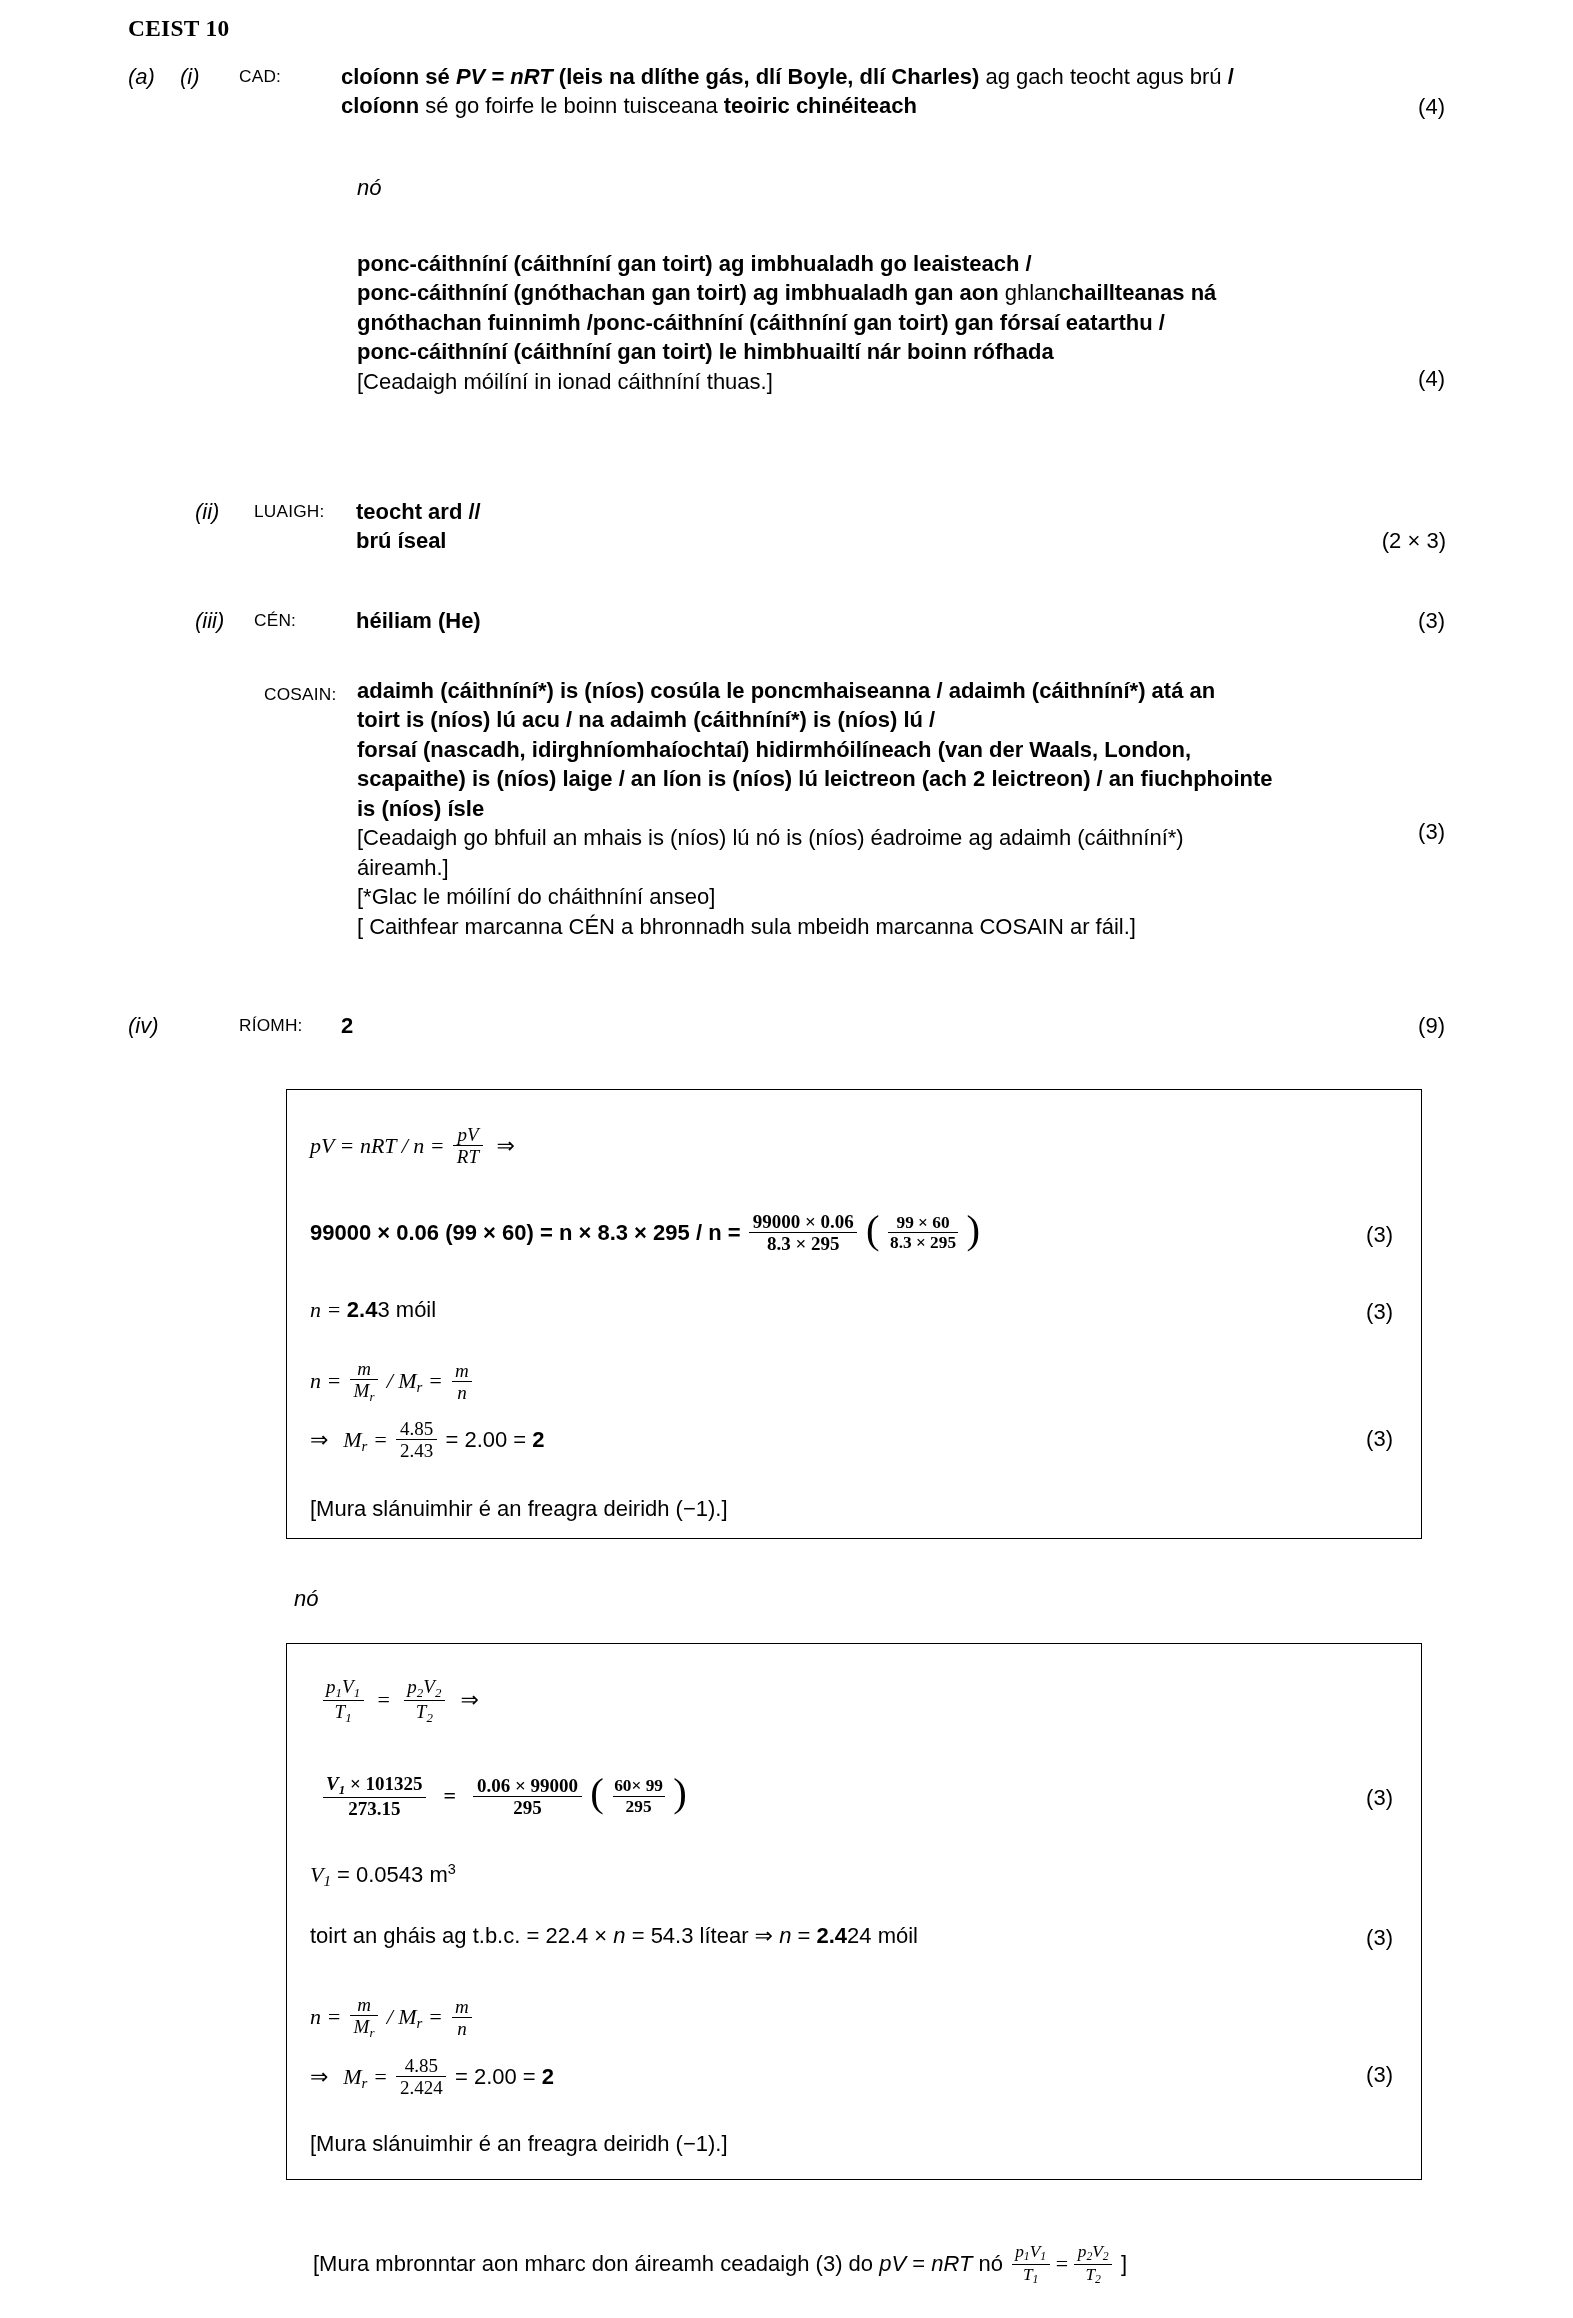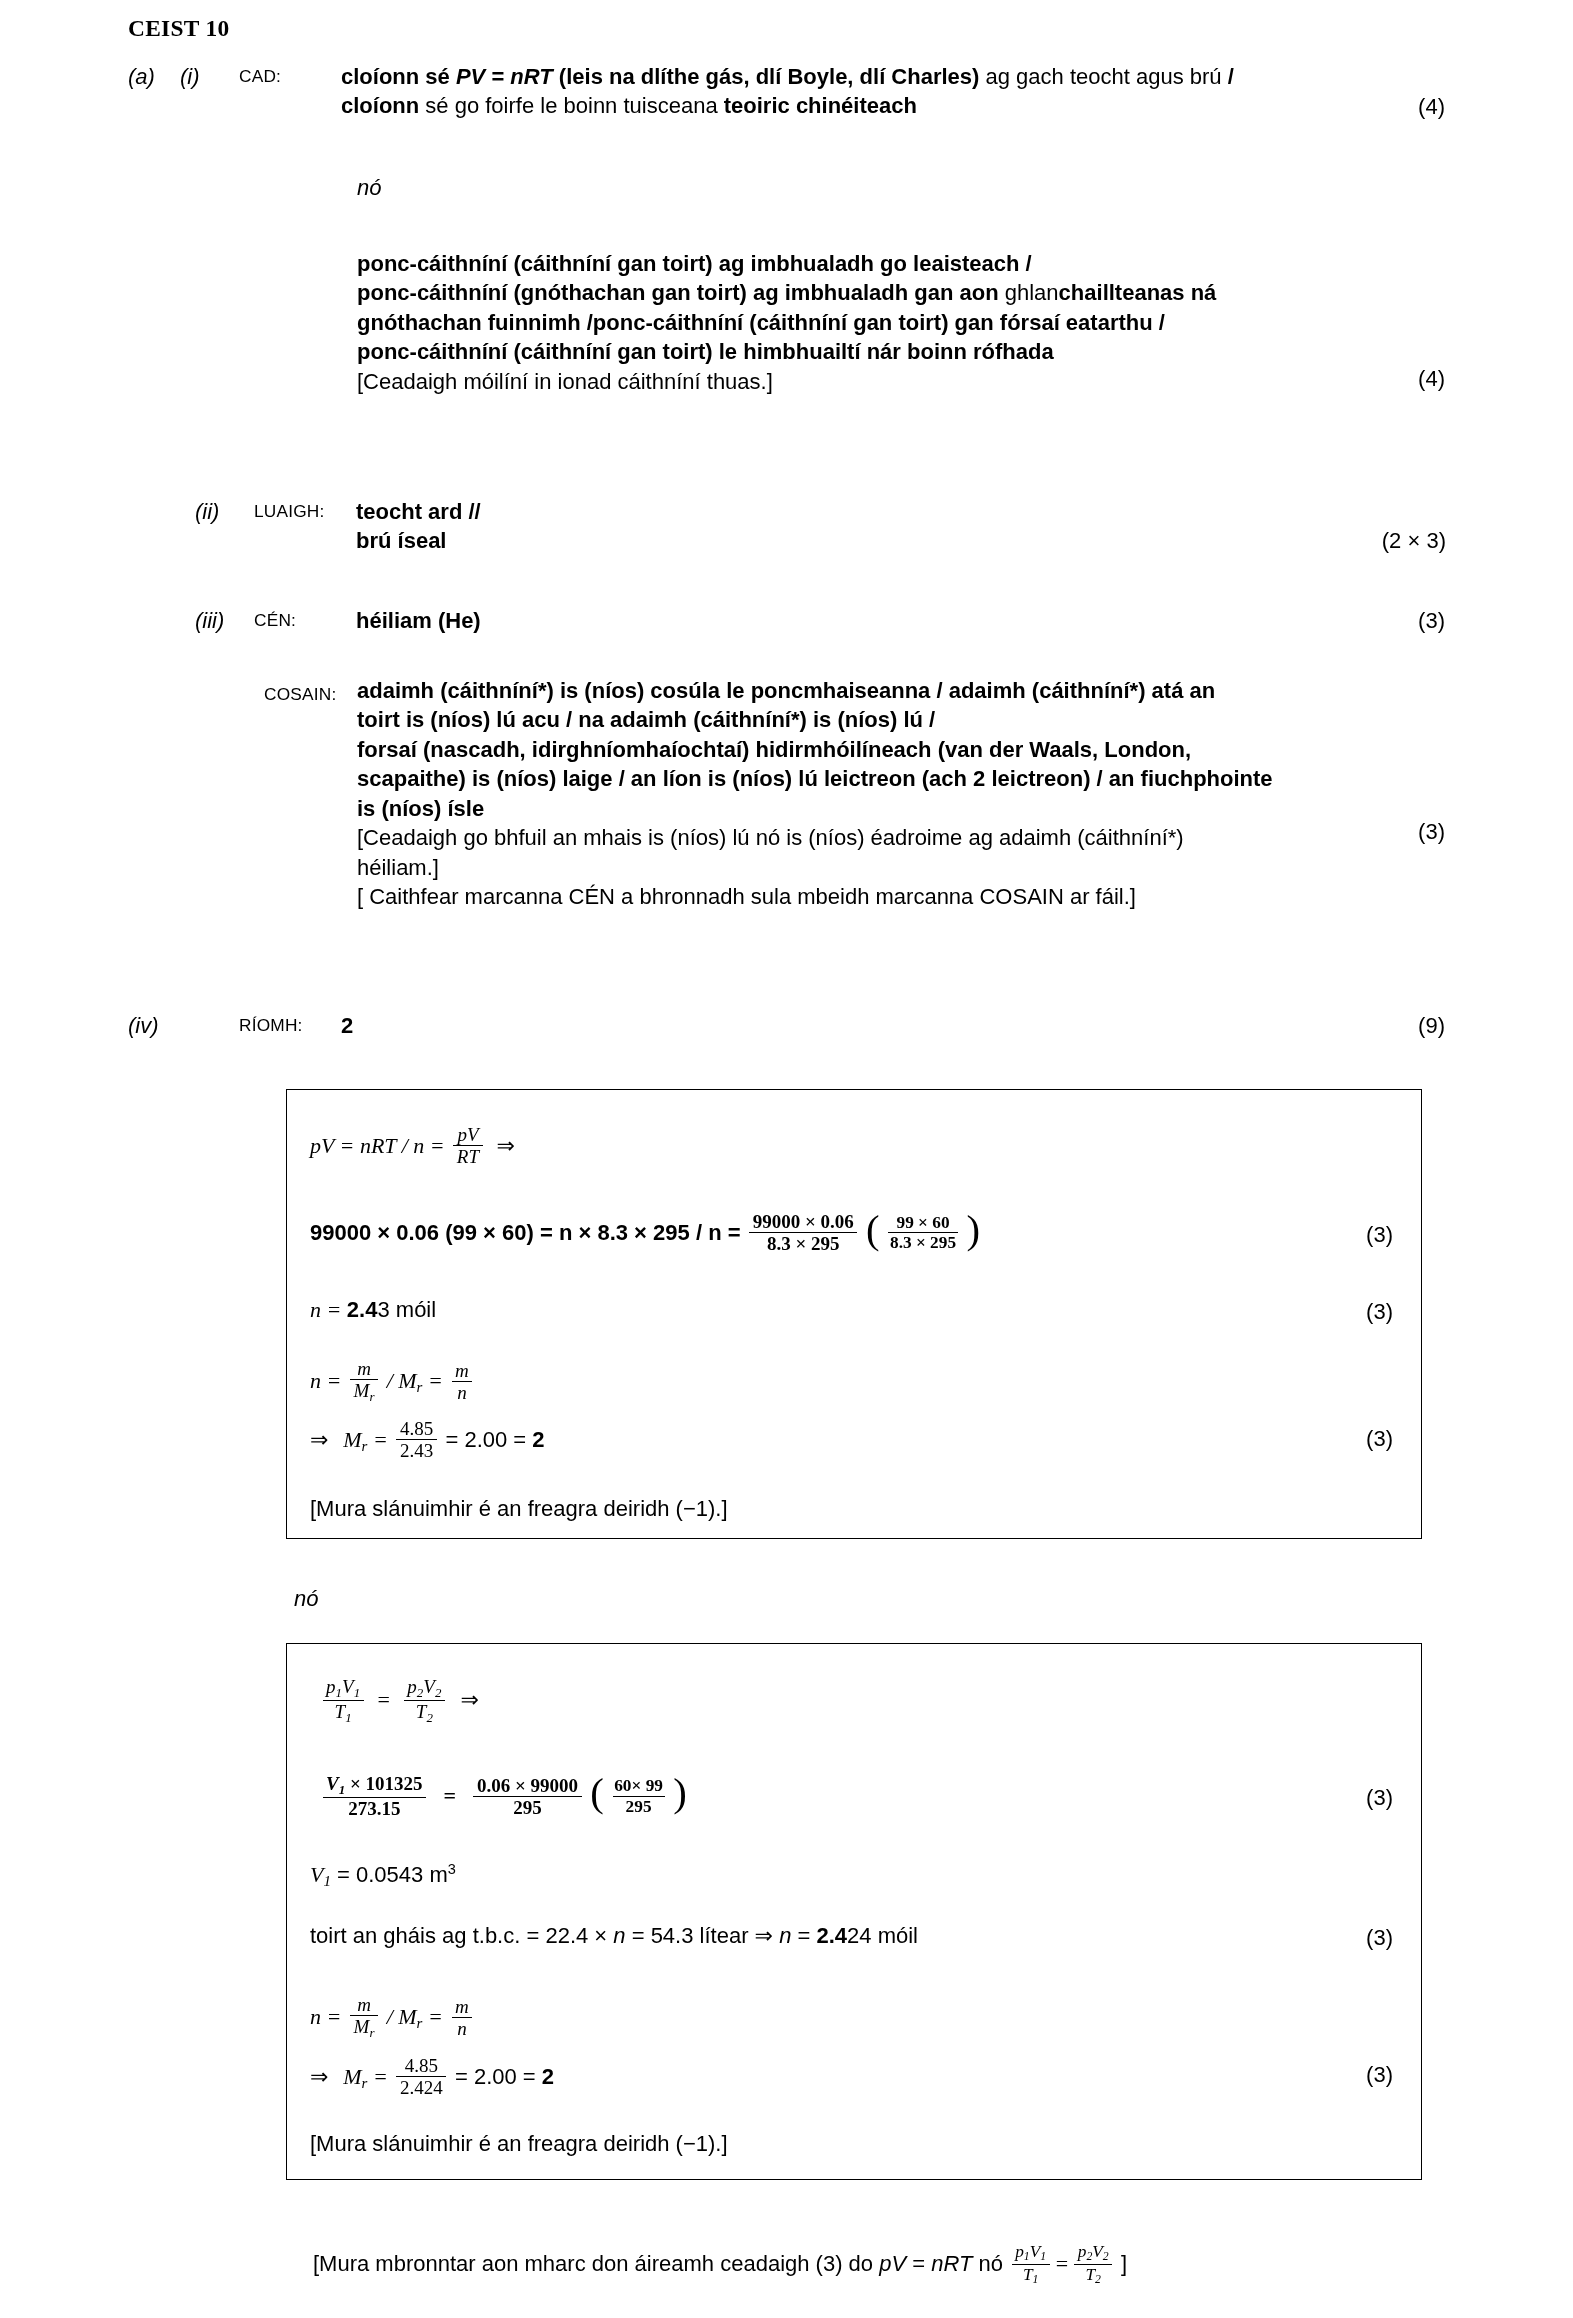--- a/index.html
+++ b/index.html
@@ -165,7 +165,7 @@
     <span class="line b">scapaithe) is (níos) laige / an líon is (níos) lú leictreon (ach 2 leictreon) / an fiuchphointe</span>
     <span class="line b">is (níos) ísle</span>
     <span class="line">[Ceadaigh go bhfuil an mhais is (níos) lú nó is (níos) éadroime ag adaimh (cáithníní*)</span>
-    <span class="line">héiliam.]</span>
+    <span class="line">áireamh.]</span>
     <span class="line">[ Caithfear marcanna CÉN a bhronnadh sula mbeidh marcanna COSAIN ar fáil.]</span>
   </div>
   <div class="marks t" style="left:1350px; top:817px; width:95px;">(3)</div>

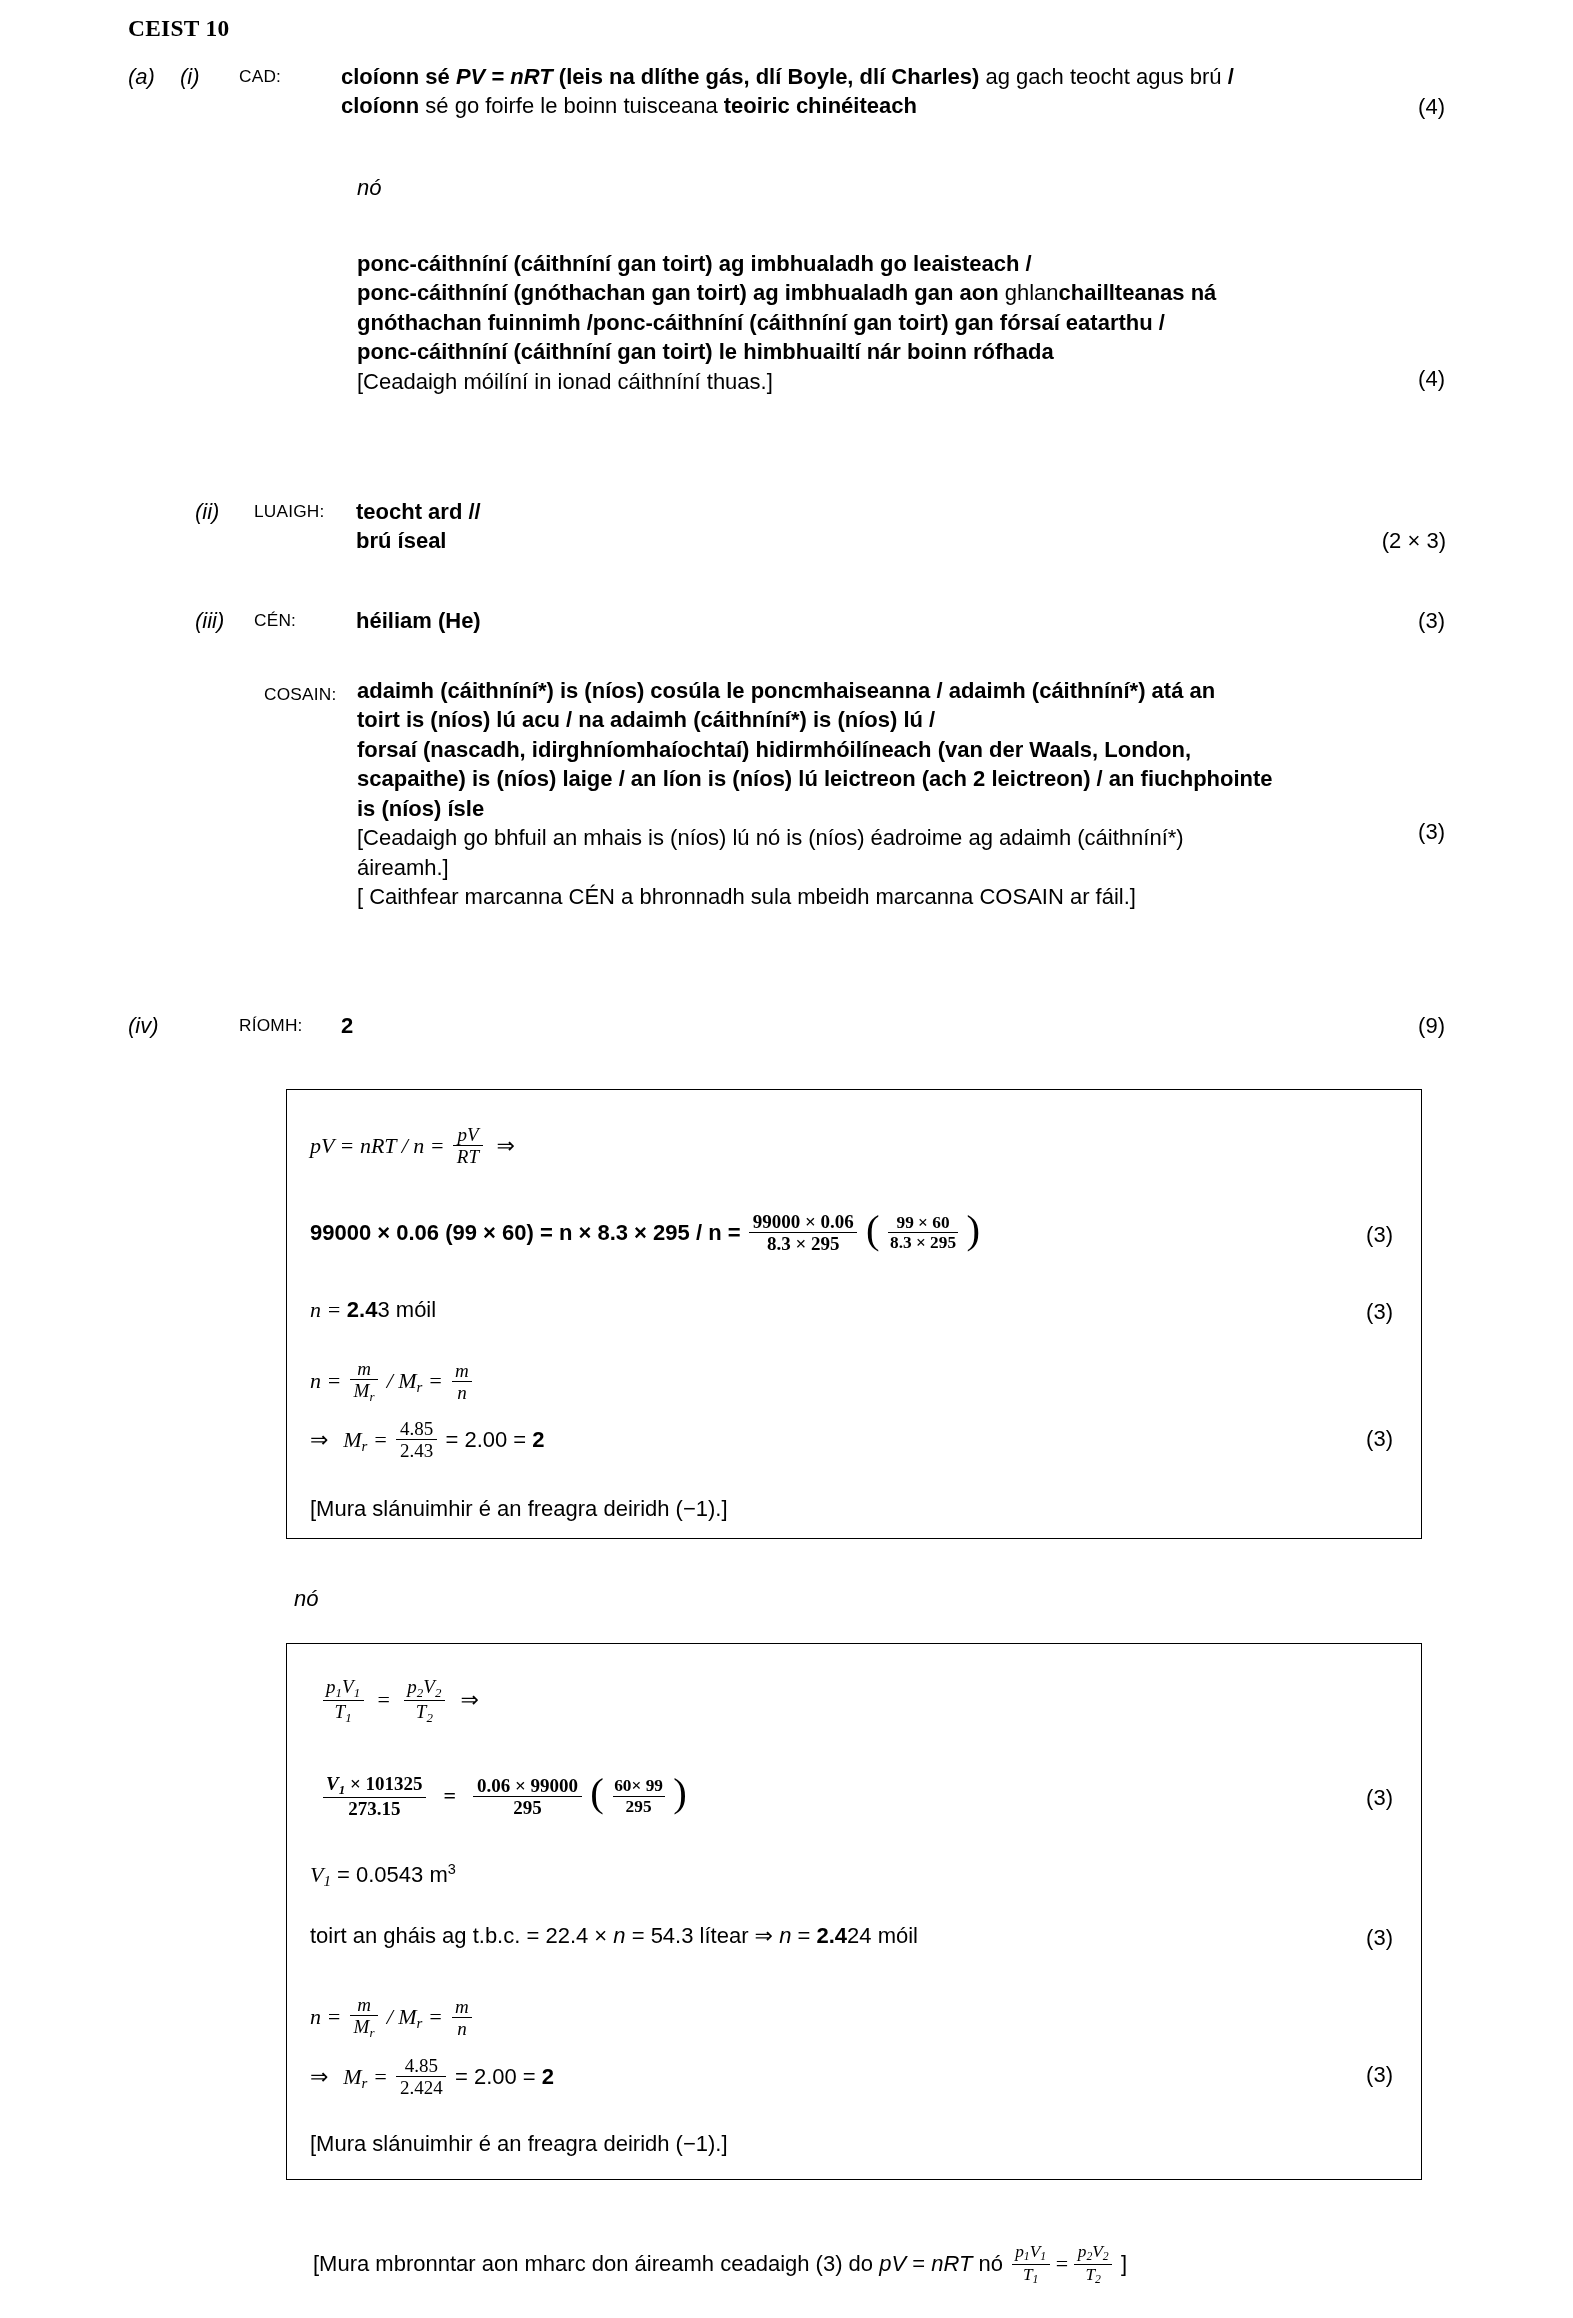--- a/index.html
+++ b/index.html
@@ -166,6 +166,7 @@
     <span class="line b">is (níos) ísle</span>
     <span class="line">[Ceadaigh go bhfuil an mhais is (níos) lú nó is (níos) éadroime ag adaimh (cáithníní*)</span>
     <span class="line">áireamh.]</span>
+    <span class="line">[*Glac le móilíní do cháithníní anseo]</span>
     <span class="line">[ Caithfear marcanna CÉN a bhronnadh sula mbeidh marcanna COSAIN ar fáil.]</span>
   </div>
   <div class="marks t" style="left:1350px; top:817px; width:95px;">(3)</div>

